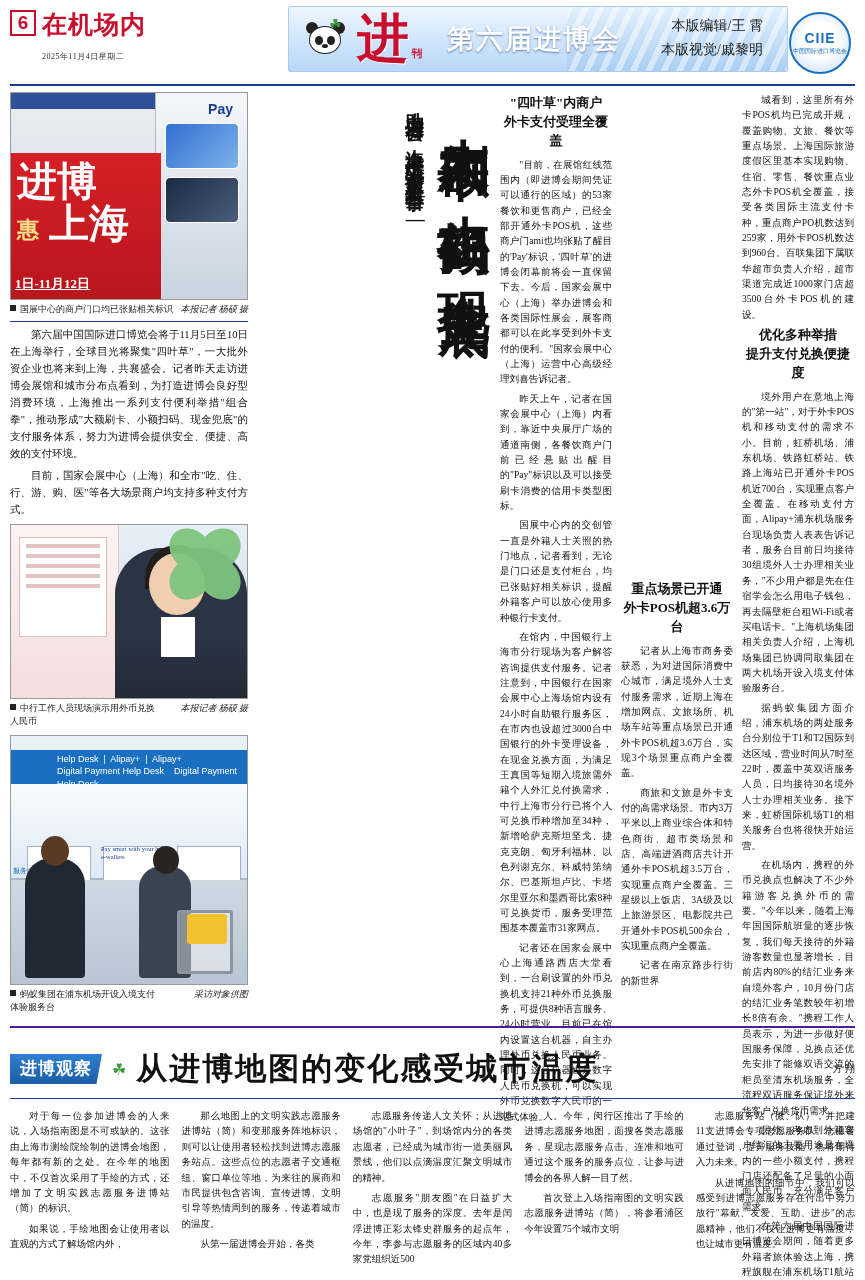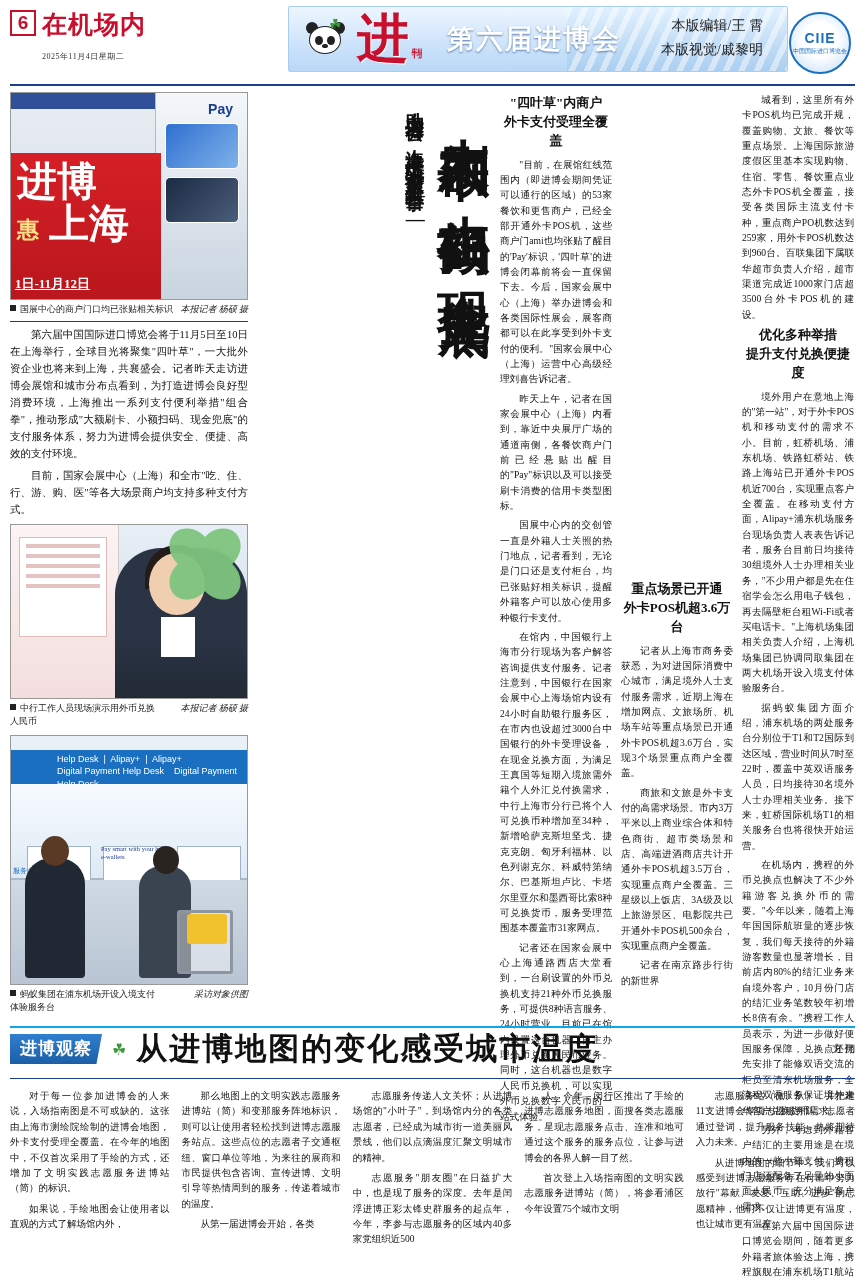--- a/index.html
+++ b/index.html
@@ -248,8 +248,8 @@
   
   .bottom {
     position:absolute; left:10px; right:10px; top: 1026px;
-    border-top: 2px solid #0ea5e9;
-    padding-top: 0;
+    border-top: 2px solid #4c1d95;
+    padding-top: 20px;
   }
   .bottom-head { display:flex; align-items:center; gap:10px; }
   .tag {

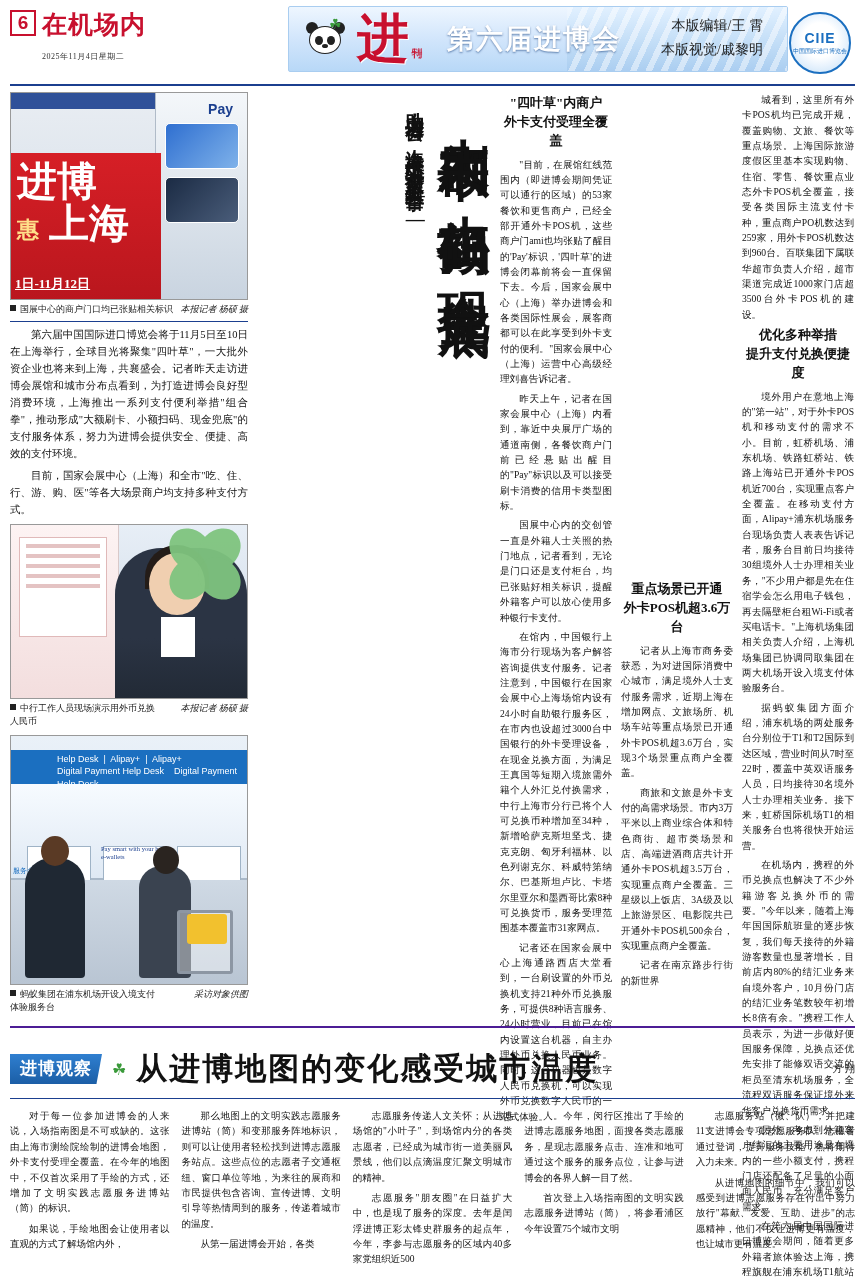--- a/index.html
+++ b/index.html
@@ -467,7 +467,7 @@
     <hr class="hr-blue" style="margin-top:8px">
     <div class="bottom-cols">
       <div class="bcol">
-        <p>对于每一位参加进博会的人来说，入场指南图是不可或缺的。这张由上海市测绘院绘制的进博会地图，外卡支付受理全覆盖。在今年的地图中，不仅首次采用了手绘的方式，还增加了文明实践志愿服务进博站（简）的标识。</p>
+        <p>对于每一位参加进博会的人来说，入场指南图是不可或缺的。这张由上海市测绘院绘制的进博会地图，每年都有新的之处。在今年的地图中，不仅首次采用了手绘的方式，还增加了文明实践志愿服务进博站（简）的标识。</p>
         <p>如果说，手绘地图会让使用者以直观的方式了解场馆内外，</p>
       </div>
       <div class="bcol">

